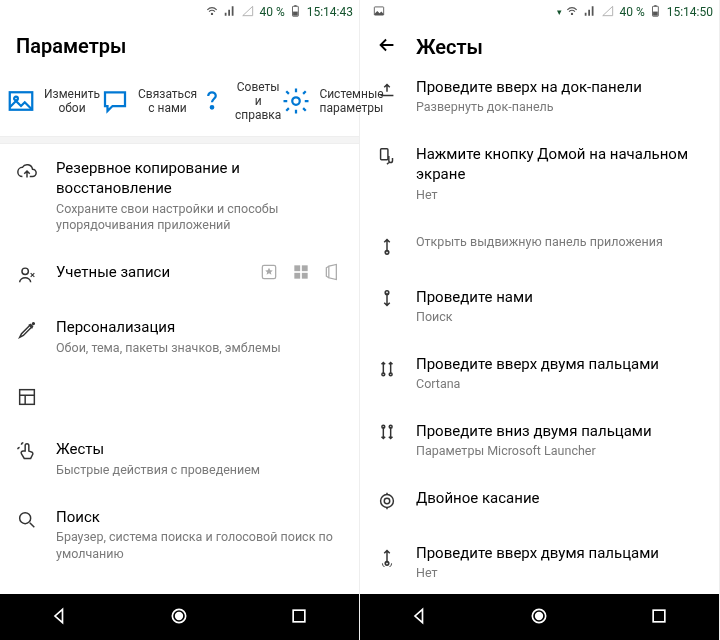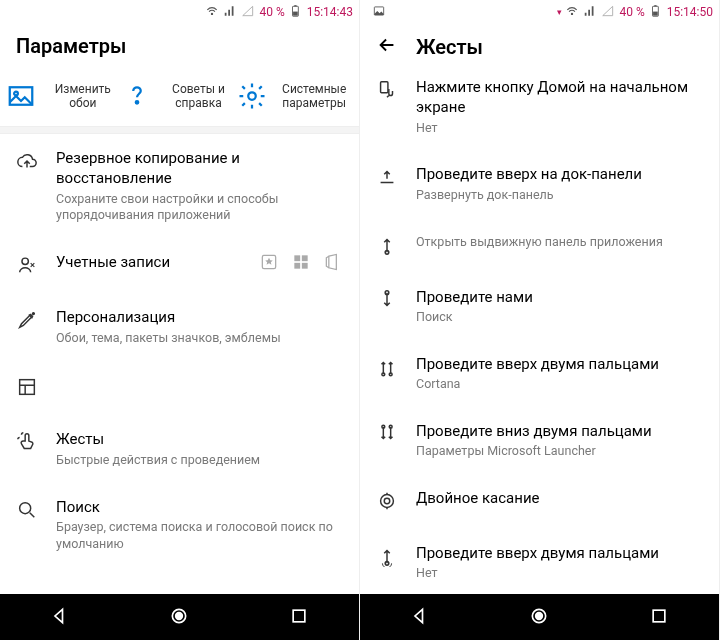--- a/index.html
+++ b/index.html
@@ -23,7 +23,7 @@
     height: 24px;
     display: flex; align-items: center; justify-content: flex-end;
     padding: 0 6px; gap: 4px;
-    font-size: 12px; color: #be185d;
+    font-size: 12px; color: #14532d;
   }
   .status .left { margin-right: auto; margin-left: 6px; color:#555; }
   .status svg { width: 14px; height: 14px; }

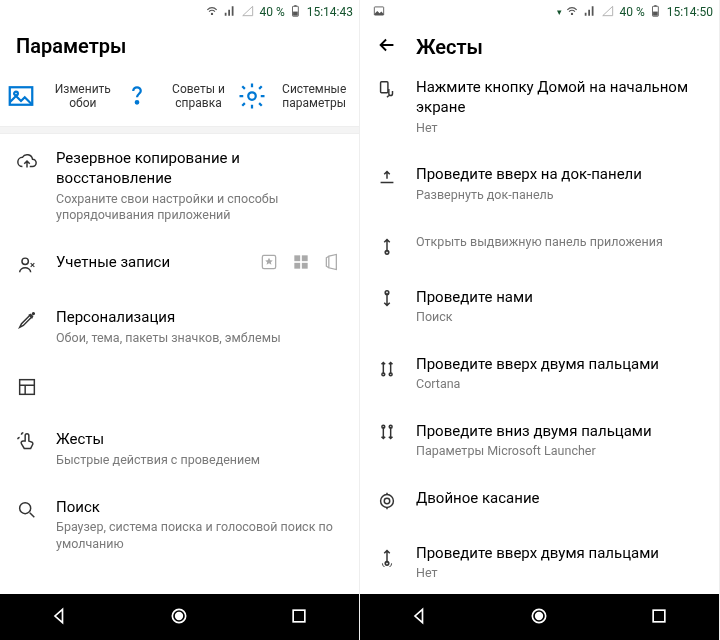--- a/index.html
+++ b/index.html
@@ -111,6 +111,14 @@
           </svg>
         </span>
       <span>Изменить обои</span>
+    </div>
+    <div class="action">
+      <span class="aicon">
+          <svg viewBox="0 0 24 24" fill="none" stroke-width="1.8">
+            <path d="M4 5h16v11H10l-4 4v-4H4z"></path>
+          </svg>
+        </span>
+      <span>Связаться с нами</span>
     </div>
     <div class="action">
       <span class="aicon">

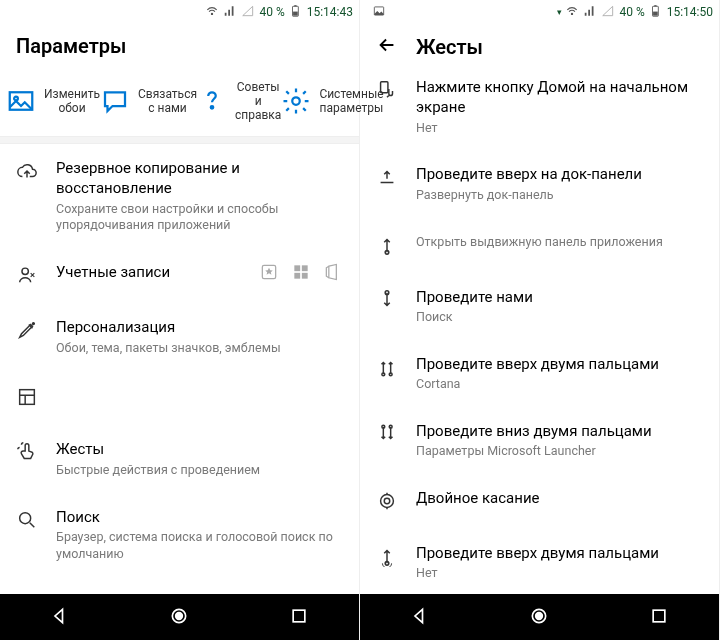--- a/index.html
+++ b/index.html
@@ -275,6 +275,15 @@
   <div class="list">
     <div class="row">
       <span class="ricon"><svg viewBox="0 0 24 24" fill="none" stroke="#333" stroke-width="1.6">
+            <path d="M5 18h14M12 14V6M9 9l3-3 3 3"></path>
+          </svg></span>
+      <div class="rtext">
+          <div class="rtitle">Проведите вверх на док-панели</div>
+          <div class="rsub">Развернуть док-панель</div>
+        </div>
+    </div>
+    <div class="row">
+      <span class="ricon"><svg viewBox="0 0 24 24" fill="none" stroke="#333" stroke-width="1.6">
             <rect x="5" y="3" width="8" height="12" rx="1"></rect>
             <path d="M14 11v5a2 2 0 104 0v-3"></path>
             <path d="M12 20l2-2"></path>
@@ -282,15 +291,6 @@
       <div class="rtext">
           <div class="rtitle">Нажмите кнопку Домой на начальном экране</div>
           <div class="rsub">Нет</div>
-        </div>
-    </div>
-    <div class="row">
-      <span class="ricon"><svg viewBox="0 0 24 24" fill="none" stroke="#333" stroke-width="1.6">
-            <path d="M5 18h14M12 14V6M9 9l3-3 3 3"></path>
-          </svg></span>
-      <div class="rtext">
-          <div class="rtitle">Проведите вверх на док-панели</div>
-          <div class="rsub">Развернуть док-панель</div>
         </div>
     </div>
     <div class="row">

